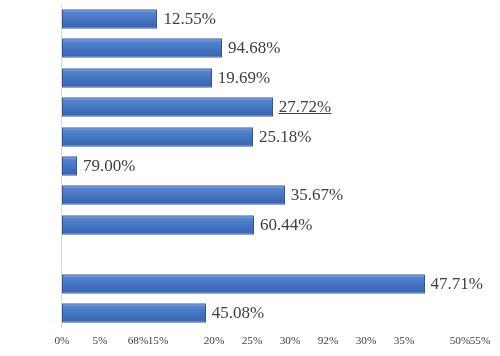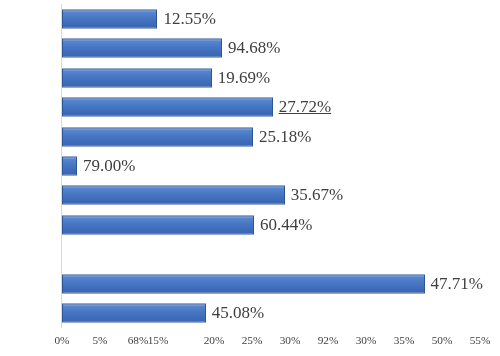--- a/index.html
+++ b/index.html
@@ -153,7 +153,7 @@
       <div class="xtick" style="left: 266px;">92%</div>
       <div class="xtick" style="left: 304px;">30%</div>
       <div class="xtick" style="left: 342px;">35%</div>
-      <div class="xtick" style="left: 380px;">50%</div>
+      <div class="xtick" style="left: 398px;">50%</div>
       <div class="xtick" style="left: 418px;">55%</div>
     </div>
 

